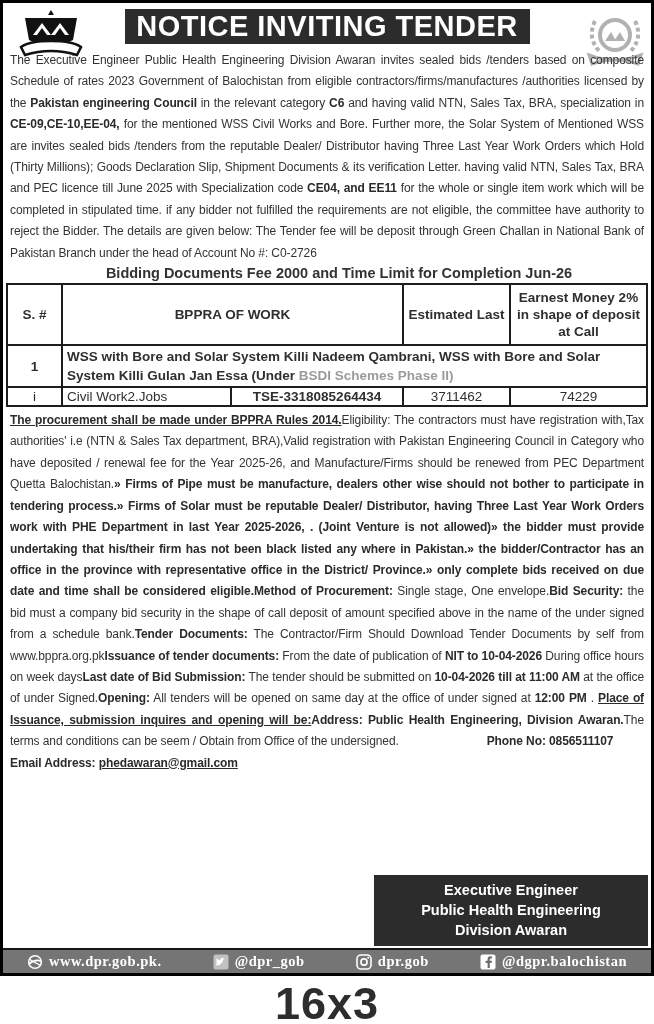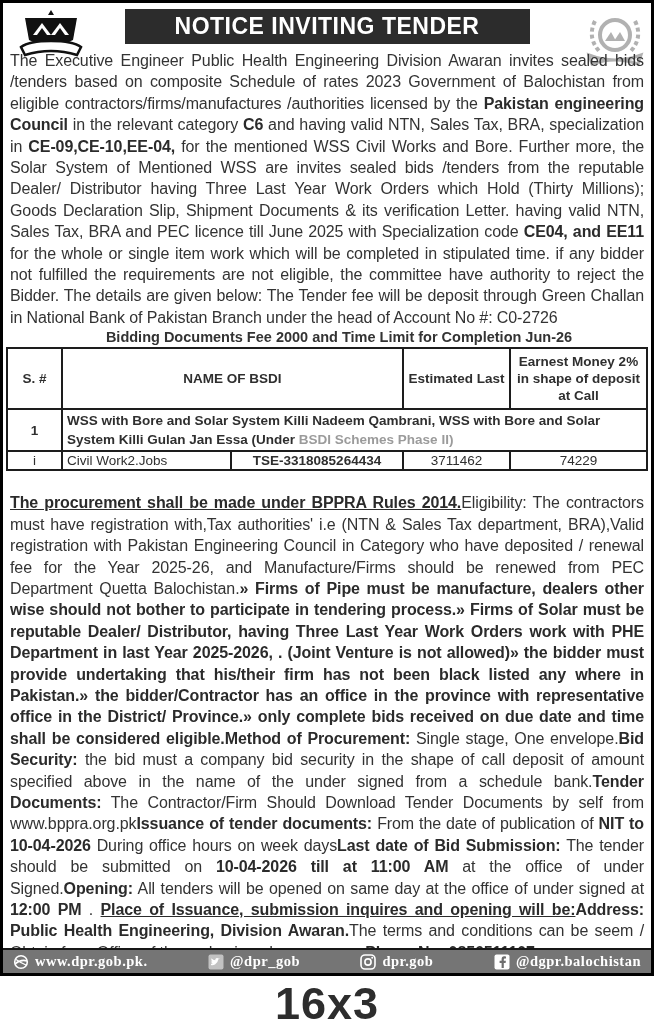--- a/index.html
+++ b/index.html
@@ -26,7 +26,7 @@
     background:#2c2c2c;
     color:#fff;
     font-weight:bold;
-    font-size:23px;
+    font-size:29px;
     letter-spacing:.5px;
     text-align:center;
     line-height:35px;

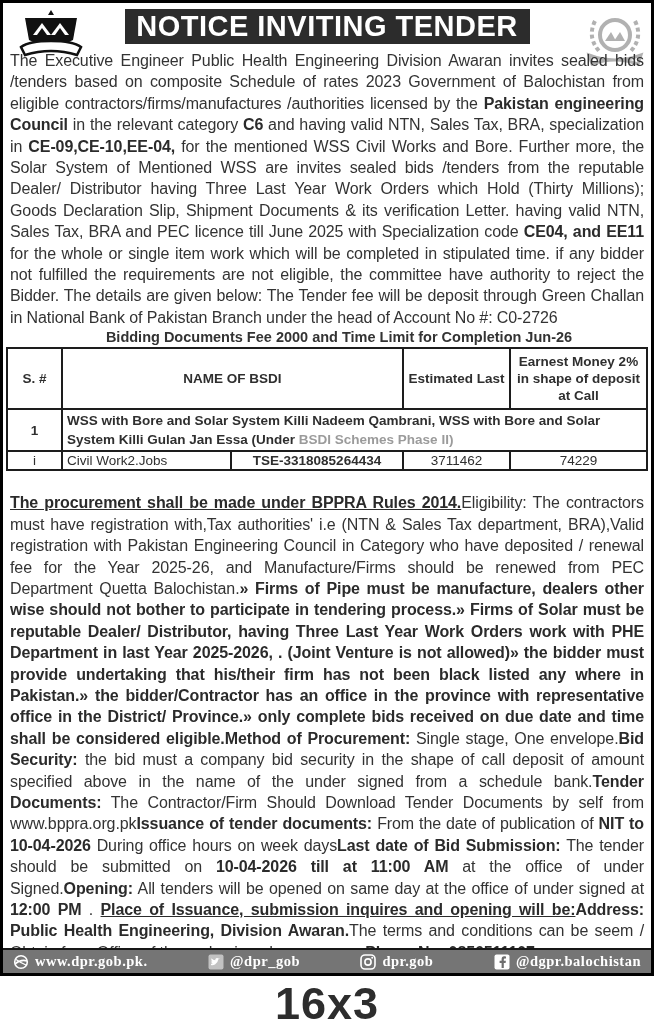--- a/index.html
+++ b/index.html
@@ -36,7 +36,7 @@
   .para {
     position:relative; z-index:1;
     padding:0 7px;
-    font-size:16px;
+    font-size:12px;
     line-height:21.4px;
     letter-spacing:-0.1px;
     text-align:justify;

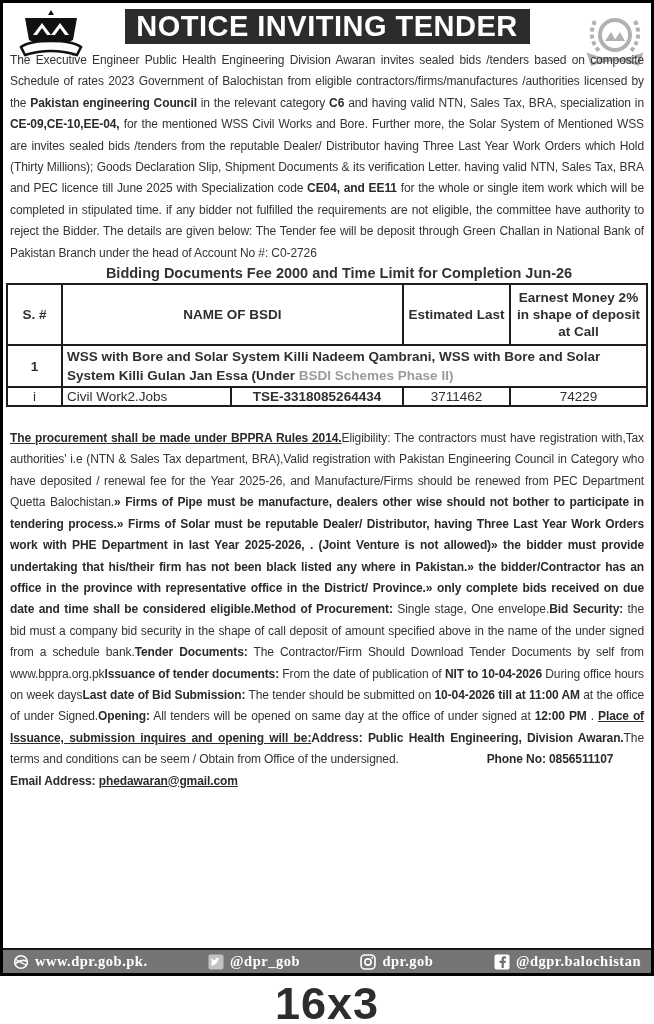--- a/index.html
+++ b/index.html
@@ -169,7 +169,7 @@
     <tbody>
         <tr>
       <th>S. #</th>
-      <th colspan="2">NAME OF BSDI</th>
+      <th colspan="2">BPPRA OF WORK</th>
       <th>Estimated Last</th>
       <th>Earnest Money 2% in shape of deposit at Call</th>
     </tr>

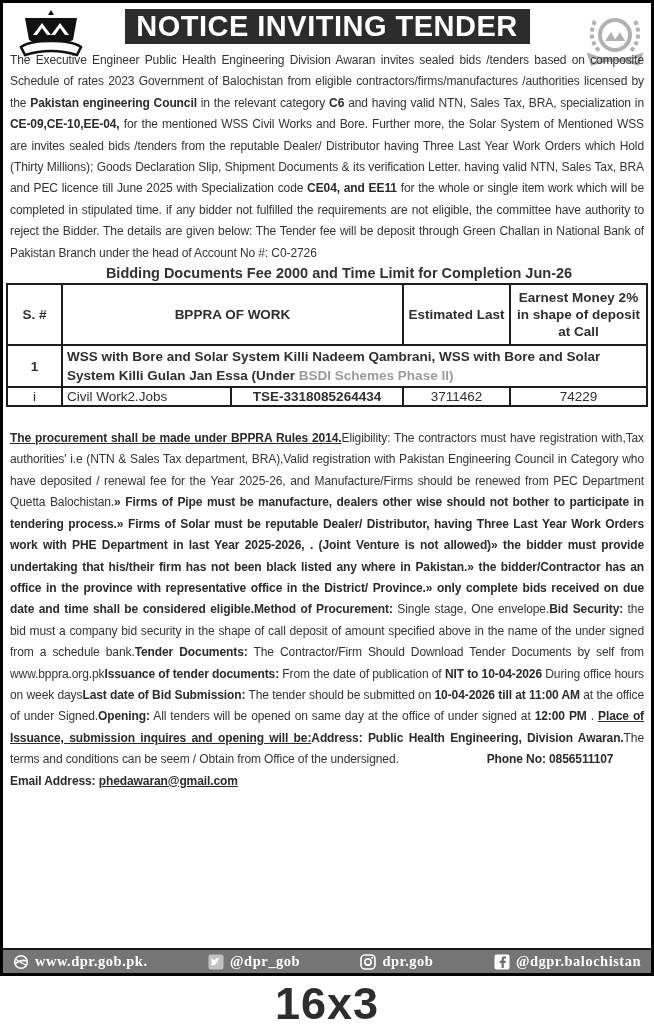--- a/index.html
+++ b/index.html
@@ -80,7 +80,7 @@
   td.work-cell { padding-left:10px; }
   td.work-cell .qty { }
   td.tse { font-weight:bold; text-align:center; }
-  .terms { margin-top:21px; }
+  .terms { margin-top:3px; }
   
   .prq {
     position:absolute; left:8px; bottom:28px;

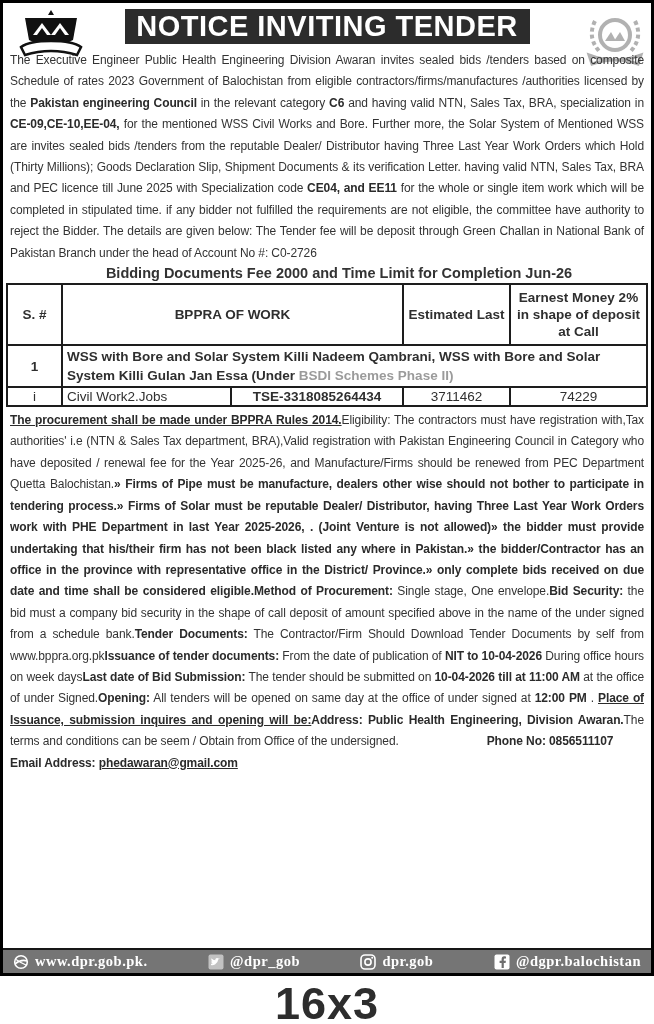--- a/index.html
+++ b/index.html
@@ -194,6 +194,11 @@
   <p class="para terms"><span class="b u">The procurement shall be made under BPPRA Rules 2014.</span><span>Eligibility: The contractors must have registration with,Tax authorities' i.e (NTN &amp; Sales Tax department, BRA),Valid registration with Pakistan Engineering Council in Category who have deposited / renewal fee for the Year 2025-26, and Manufacture/Firms should be renewed from PEC Department Quetta Balochistan.</span><span class="b">» Firms of Pipe must be manufacture, dealers other wise should not bother to participate in tendering process.</span><span class="b">» Firms of Solar must be reputable Dealer/ Distributor, having Three Last Year Work Orders work with PHE Department in last Year 2025-2026, . (Joint Venture is not allowed)</span><span class="b">» the bidder must provide undertaking that his/their firm has not been black listed any where in Pakistan.</span><span class="b">» the bidder/Contractor has an office in the province with representative office in the District/ Province.</span><span class="b">» only complete bids received on due date and time shall be considered eligible.</span><span class="b">Method of Procurement:</span><span> Single stage, One envelope.</span><span class="b">Bid Security:</span><span> the bid must a company bid security in the shape of call deposit of amount specified above in  the name of the under signed from a schedule bank.</span><span class="b">Tender Documents:</span><span>  The Contractor/Firm Should Download Tender Documents by self from www.bppra.org.pk</span><span class="b">Issuance of tender documents:</span><span> From the date of publication of </span><span class="b">NIT to 10-04-2026</span><span> During office hours on week days</span><span class="b">Last date of Bid Submission:</span><span> The tender should be submitted on </span><span class="b">10-04-2026 till at 11:00 AM</span><span> at the office of under Signed.</span><span class="b">Opening:</span><span> All tenders will be opened on same day at the office of under signed at </span><span class="b">12:00 PM</span><span> . </span><span class="b u">Place of Issuance, submission inquires and opening will be:</span><span class="b">Address: Public Health Engineering, Division Awaran.</span><span>The terms and conditions can be seem / Obtain from Office of the undersigned.</span><span class="b sp">Phone No: 0856511107</span><br><span class="b">Email Address: </span><span class="b u">phedawaran@gmail.com</span></p>
 
 
+  <div class="sig-box">
+    <div>Executive Engineer</div>
+    <div>Public Health Engineering</div>
+    <div>Division Awaran</div>
+  </div>
 
   <div class="footer-bar">
     <span class="fitem">

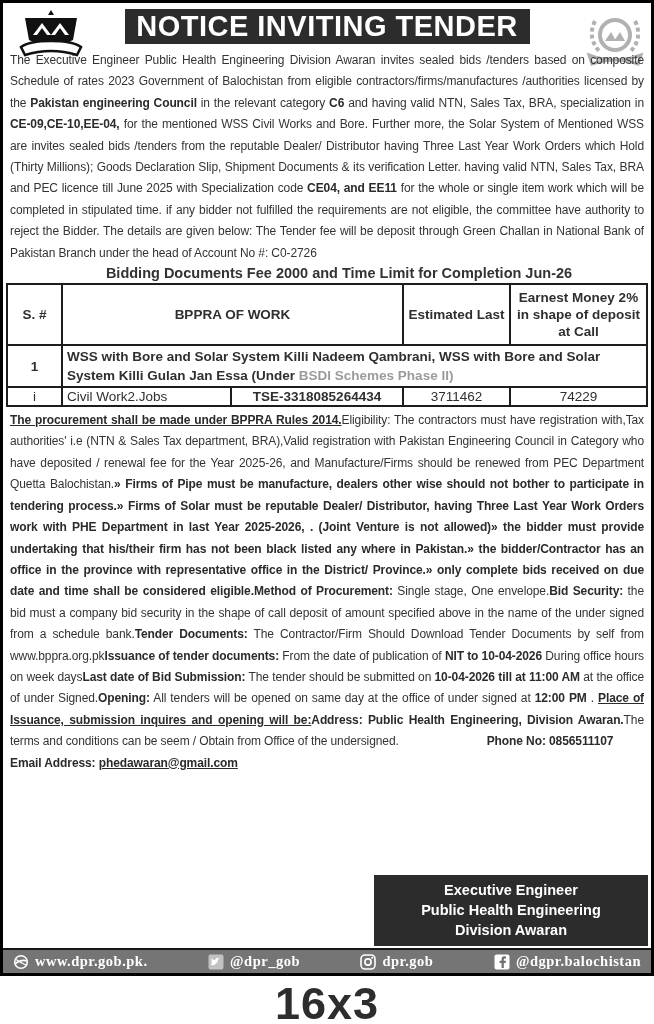--- a/index.html
+++ b/index.html
@@ -107,7 +107,7 @@
     display:flex;
     align-items:center;
     justify-content:space-between;
-    padding:0 10px;
+    padding:0 24px;
     color:#fff;
     font-family:"Liberation Serif", serif;
     font-weight:bold;

